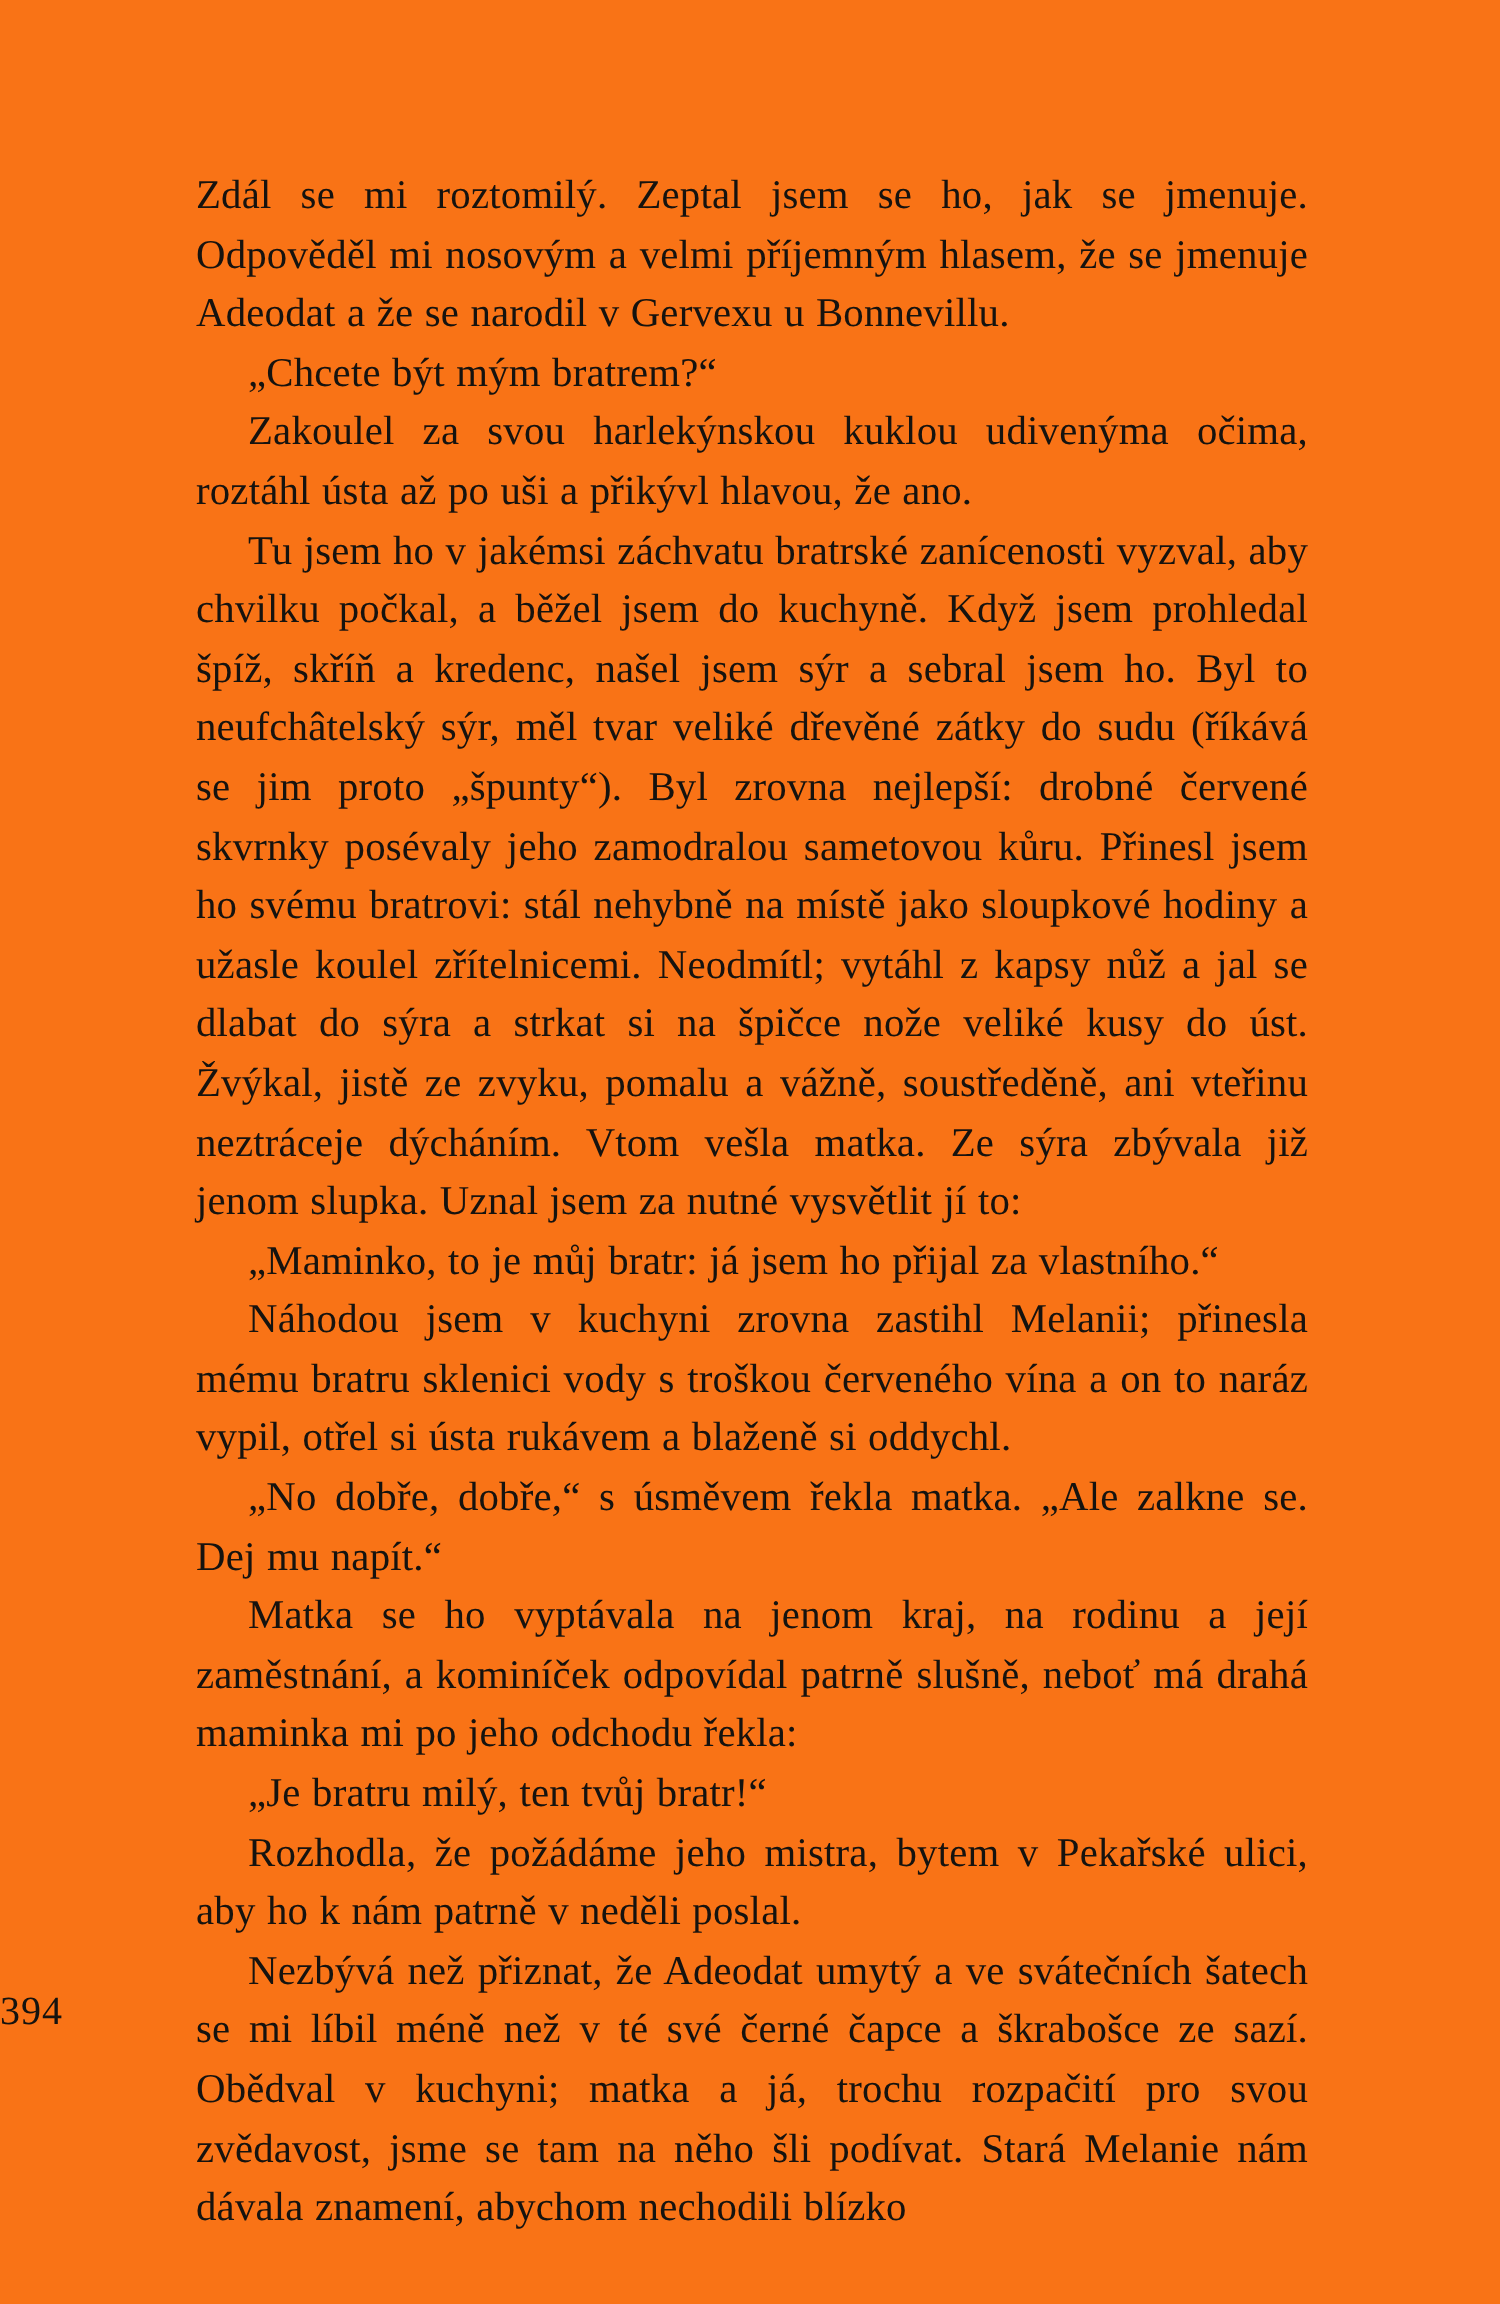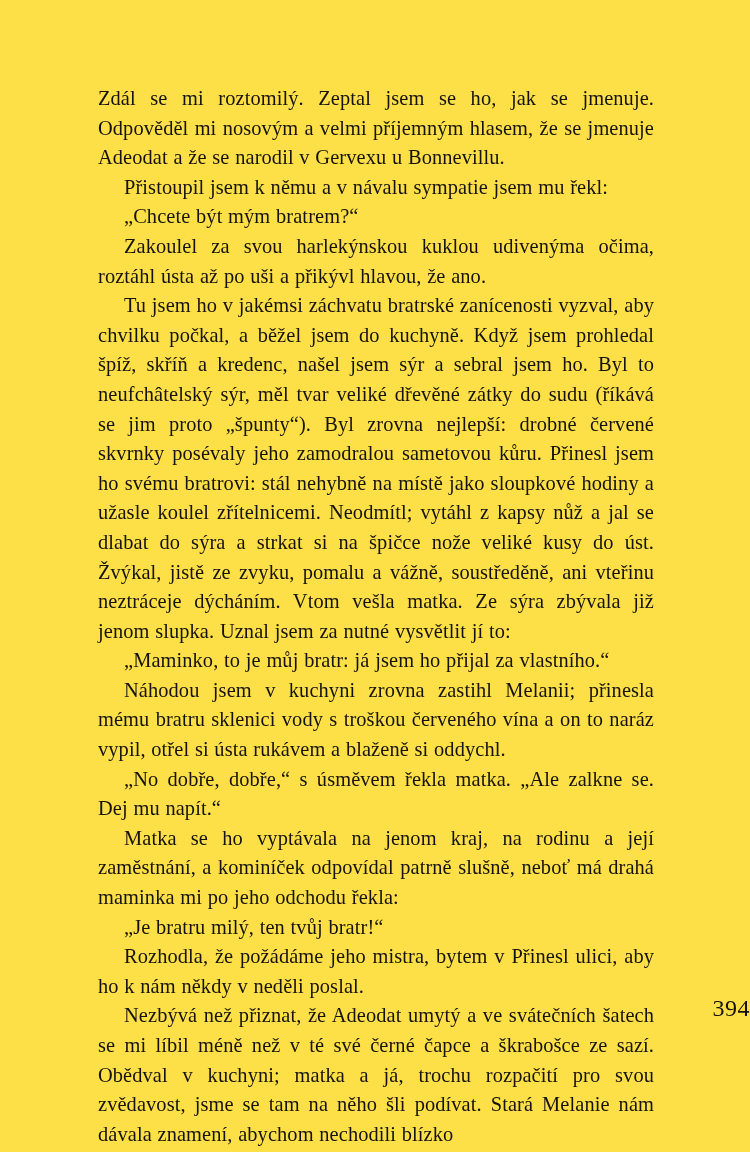--- a/index.html
+++ b/index.html
@@ -21,7 +21,7 @@
     top: 0;
     width: 750px;
     height: 1152px;
-    background: #fde047;
+    background: #f97316;
   }
   .text-block {
     position: absolute;

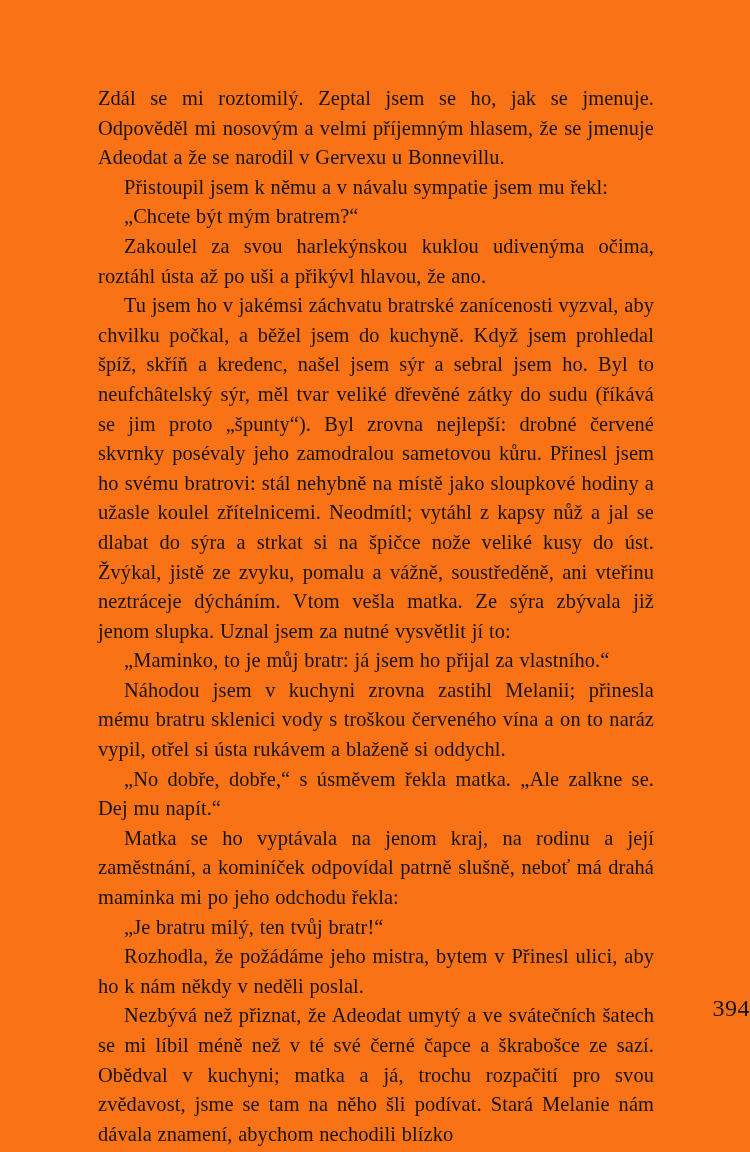--- a/index.html
+++ b/index.html
@@ -62,7 +62,6 @@
 <div class="page">
   <div class="text-block">
     <p class="noindent">Zdál se mi roztomilý. Zeptal jsem se ho, jak se jmenuje. Odpověděl mi nosovým a velmi příjemným hlasem, že se jmenuje Adeodat a že se narodil v Gervexu u Bonnevillu.</p>
-    <p class="indent">Přistoupil jsem k němu a v návalu sympatie jsem mu řekl:</p>
     <p class="indent">„Chcete být mým bratrem?“</p>
     <p class="indent">Zakoulel za svou harlekýnskou kuklou udivenýma očima, roztáhl ústa až po uši a přikývl hlavou, že ano.</p>
     <p class="indent">Tu jsem ho v jakémsi záchvatu bratrské zanícenosti vyzval, aby chvilku počkal, a běžel jsem do kuchyně. Když jsem prohledal špíž, skříň a kredenc, našel jsem sýr a sebral jsem ho. Byl to neufchâtelský sýr, měl tvar veliké dřevěné zátky do sudu (říkává se jim proto „špunty“). Byl zrovna nejlepší: drobné červené skvrnky posévaly jeho zamodralou sametovou kůru. Přinesl jsem ho svému bratrovi: stál nehybně na místě jako sloupkové hodiny a užasle koulel zřítelnicemi. Neodmítl; vytáhl z kapsy nůž a jal se dlabat do sýra a strkat si na špičce nože veliké kusy do úst. Žvýkal, jistě ze zvyku, pomalu a vážně, soustředěně, ani vteřinu neztráceje dýcháním. Vtom vešla matka. Ze sýra zbývala již jenom slupka. Uznal jsem za nutné vysvětlit jí to:</p>

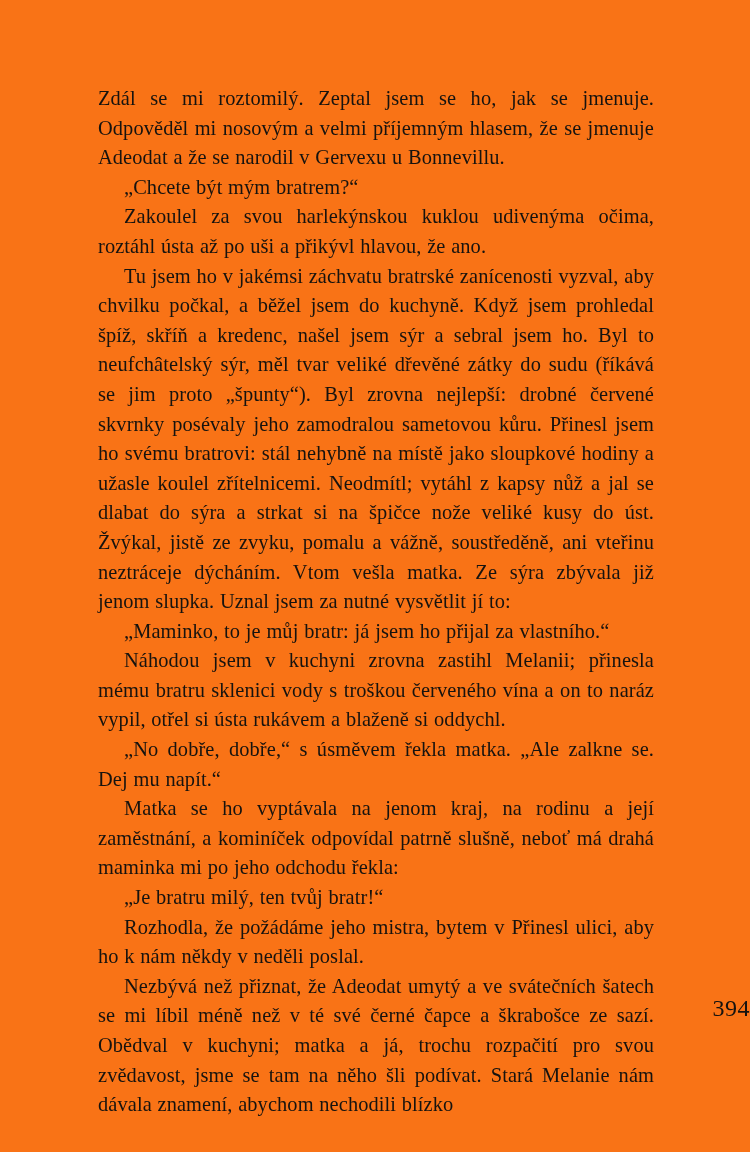--- a/index.html
+++ b/index.html
@@ -70,7 +70,7 @@
     <p class="indent">„No dobře, dobře,“ s úsměvem řekla matka. „Ale zalkne se. Dej mu napít.“</p>
     <p class="indent">Matka se ho vyptávala na jenom kraj, na rodinu a její zaměstnání, a kominíček odpovídal patrně slušně, neboť má drahá maminka mi po jeho odchodu řekla:</p>
     <p class="indent">„Je bratru milý, ten tvůj bratr!“</p>
-    <p class="indent">Rozhodla, že požádáme jeho mistra, bytem v Přinesl ulici, aby ho k nám někdy v neděli poslal.</p>
+    <p class="indent">Rozhodla, že požádáme jeho mistra, bytem v Pekařské ulici, aby ho k nám patrně v neděli poslal.</p>
     <p class="indent">Nezbývá než přiznat, že Adeodat umytý a ve svátečních šatech se mi líbil méně než v té své černé čapce a škrabošce ze sazí. Obědval v kuchyni; matka a já, trochu rozpačití pro svou zvědavost, jsme se tam na něho šli podívat. Stará Melanie nám dávala znamení, abychom nechodili blízko</p>
   </div>
   <div class="folio">394</div>

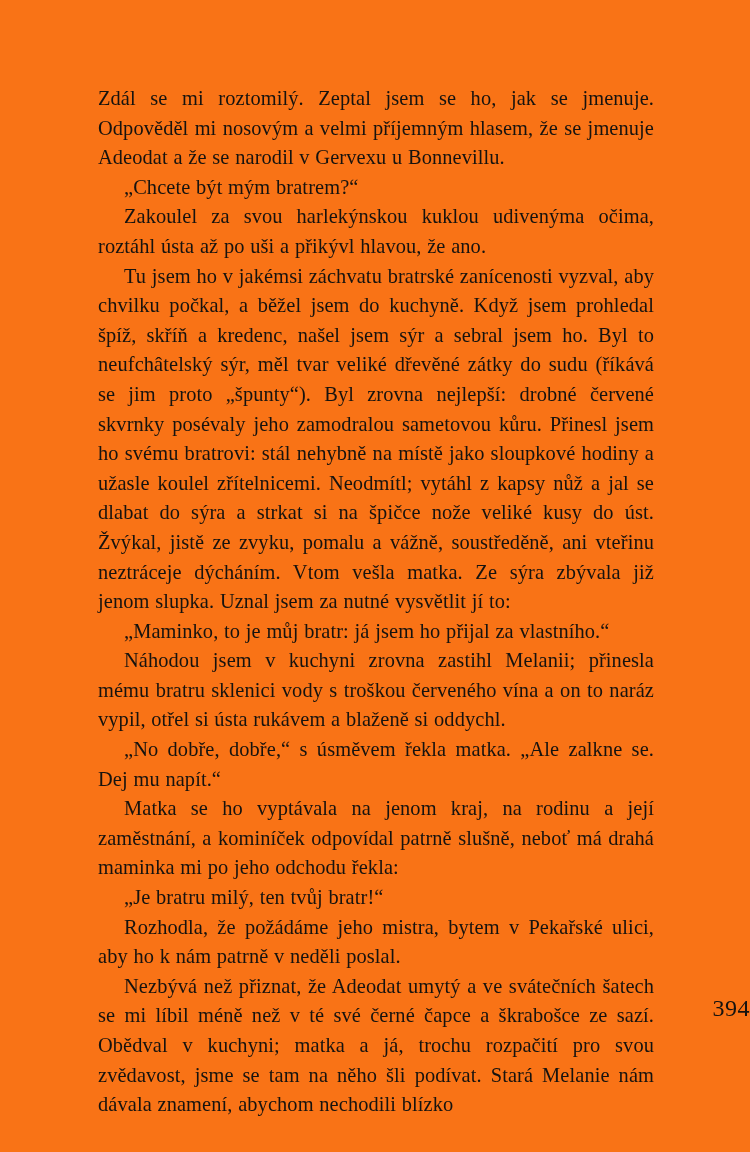--- a/index.html
+++ b/index.html
@@ -50,8 +50,8 @@
     left: 0;
     top: 995px;
     width: 750px;
-    text-align: right;
-    font-size: 24px;
+    text-align: left;
+    font-size: 20px;
     font-family: "Liberation Serif", serif;
     letter-spacing: 0.5px;
   }

